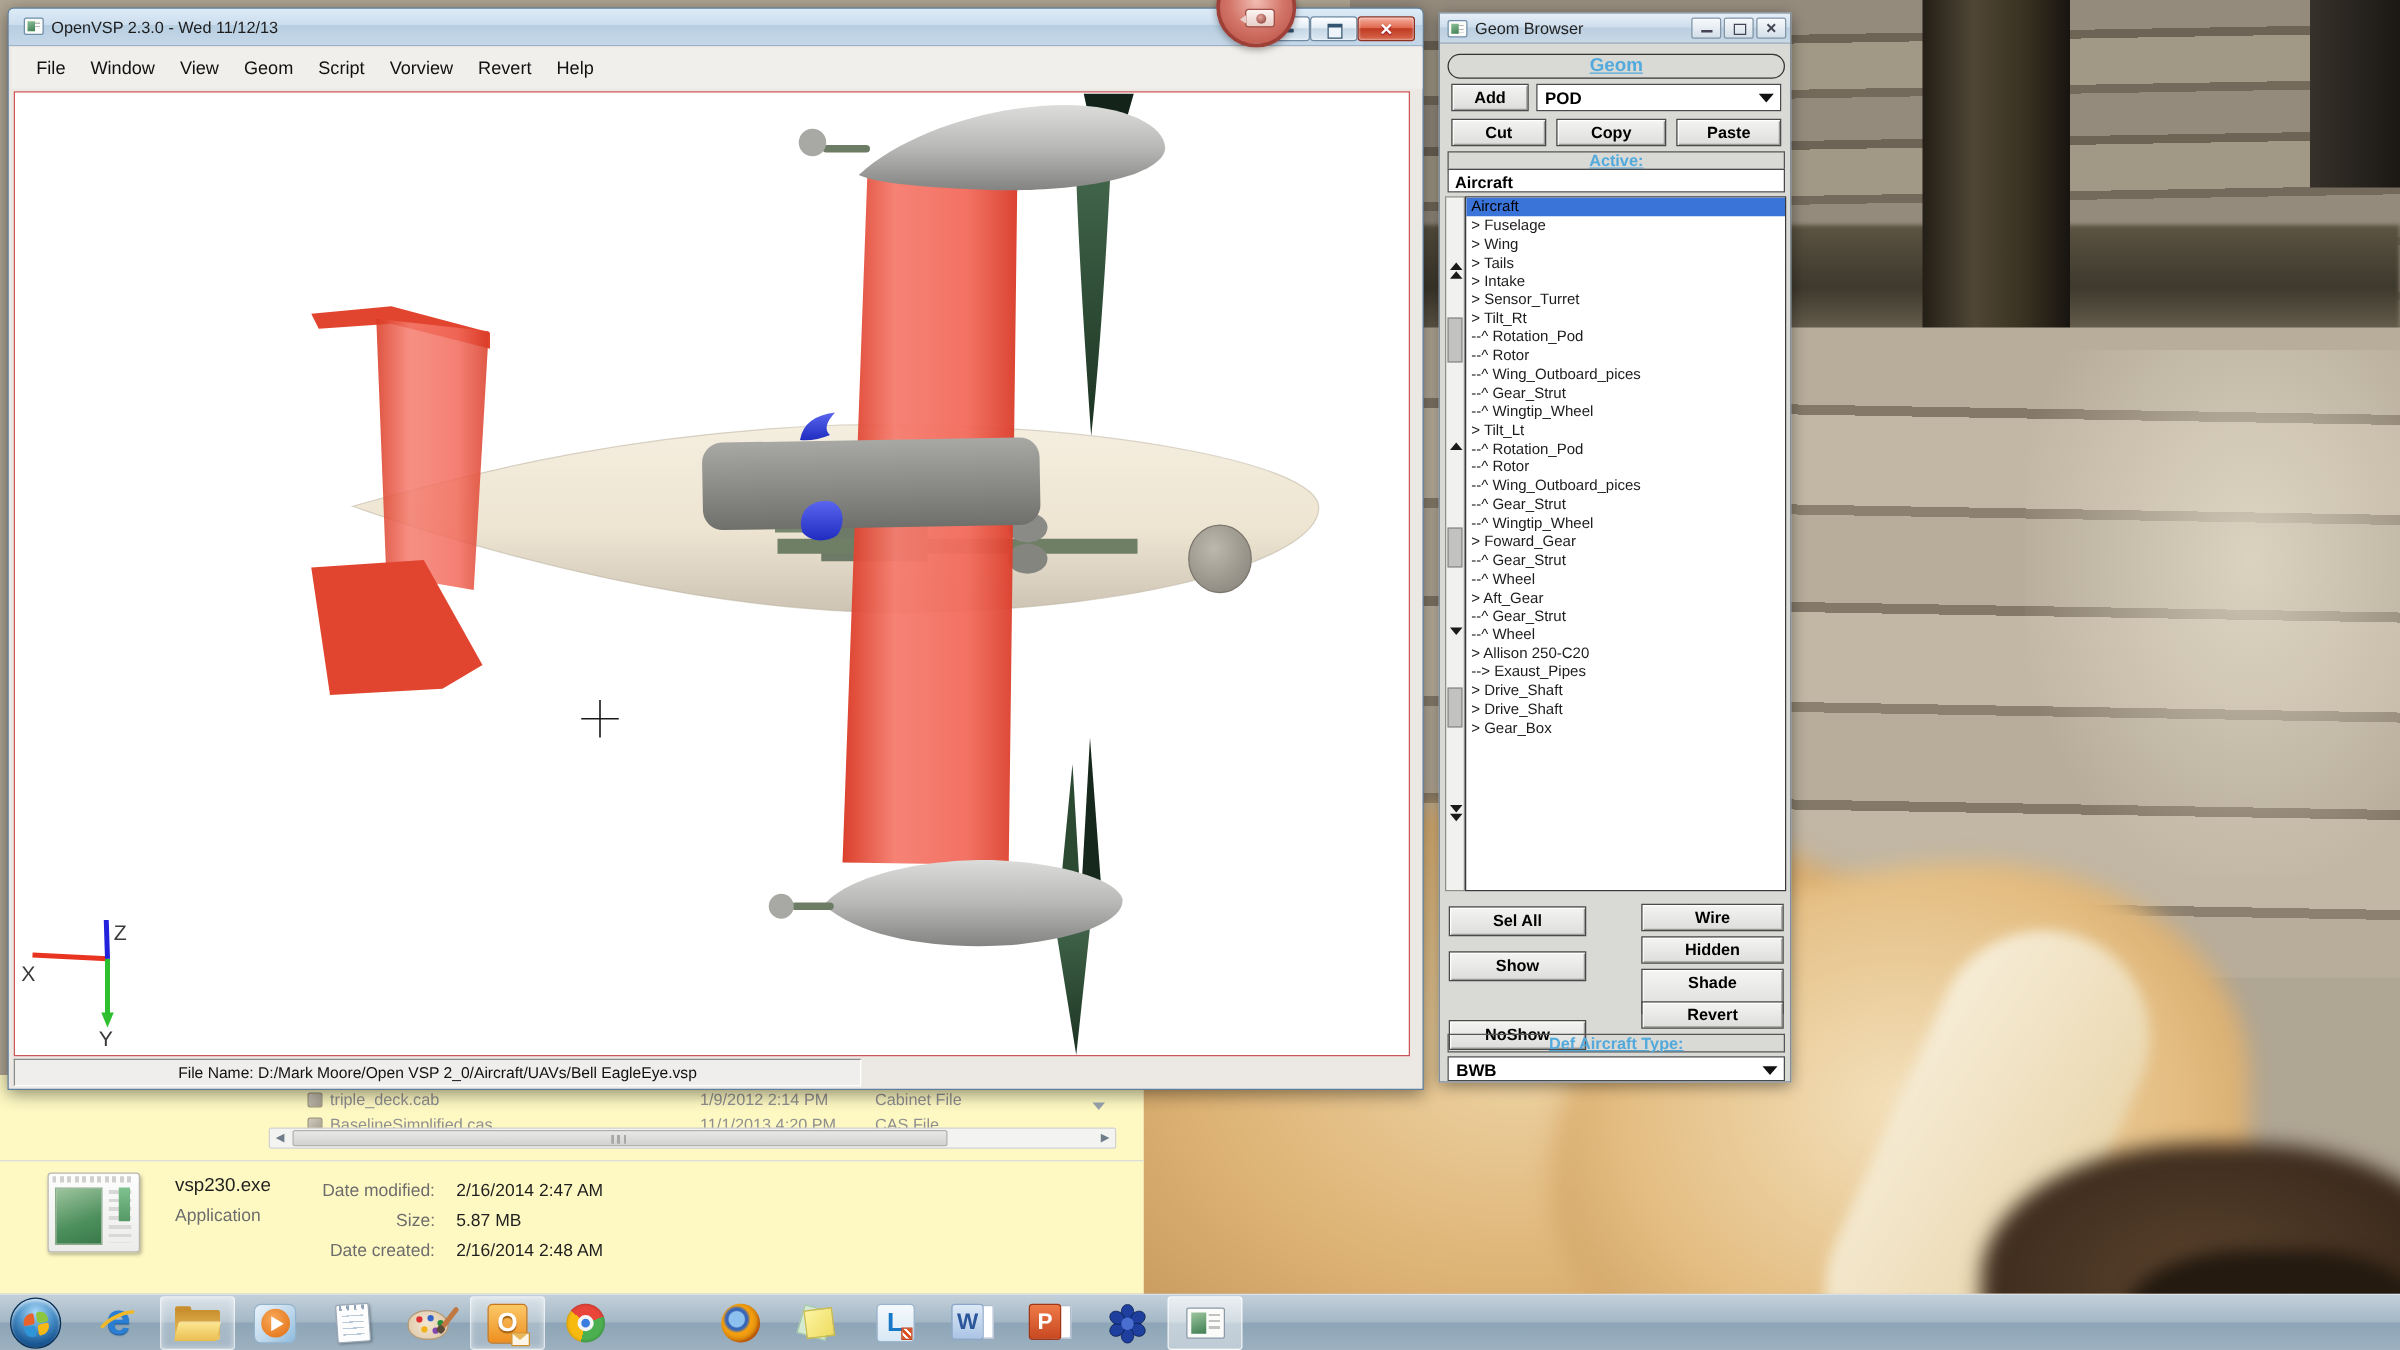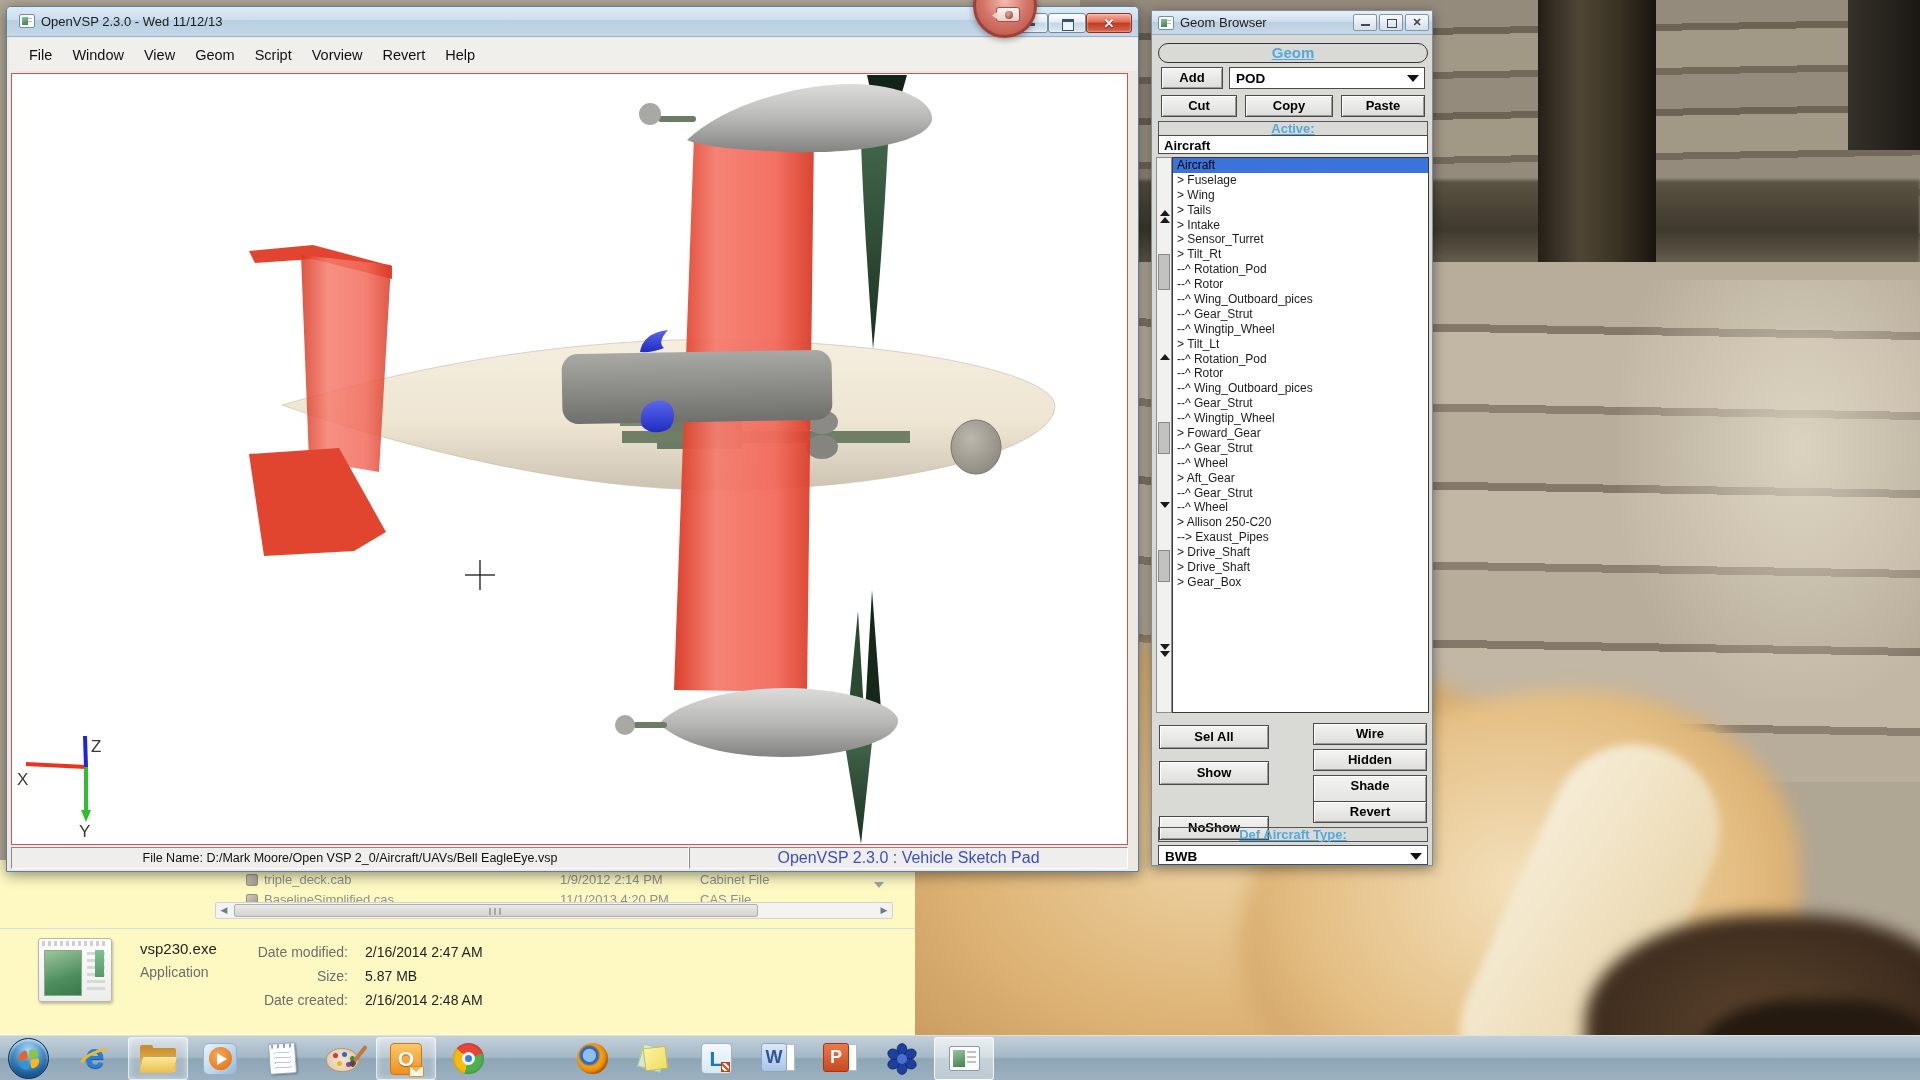--- a/index.html
+++ b/index.html
@@ -409,7 +409,6 @@
 
   <div class="statusbar" data-interactable="false">
     <div class="status-box status-file" data-interactable="false">File Name: D:/Mark Moore/Open VSP 2_0/Aircraft/UAVs/Bell EagleEye.vsp</div>
-    <div class="status-box status-brand" data-interactable="false">OpenVSP 2.3.0 : Vehicle Sketch Pad</div>
   </div>
 </div>
 

